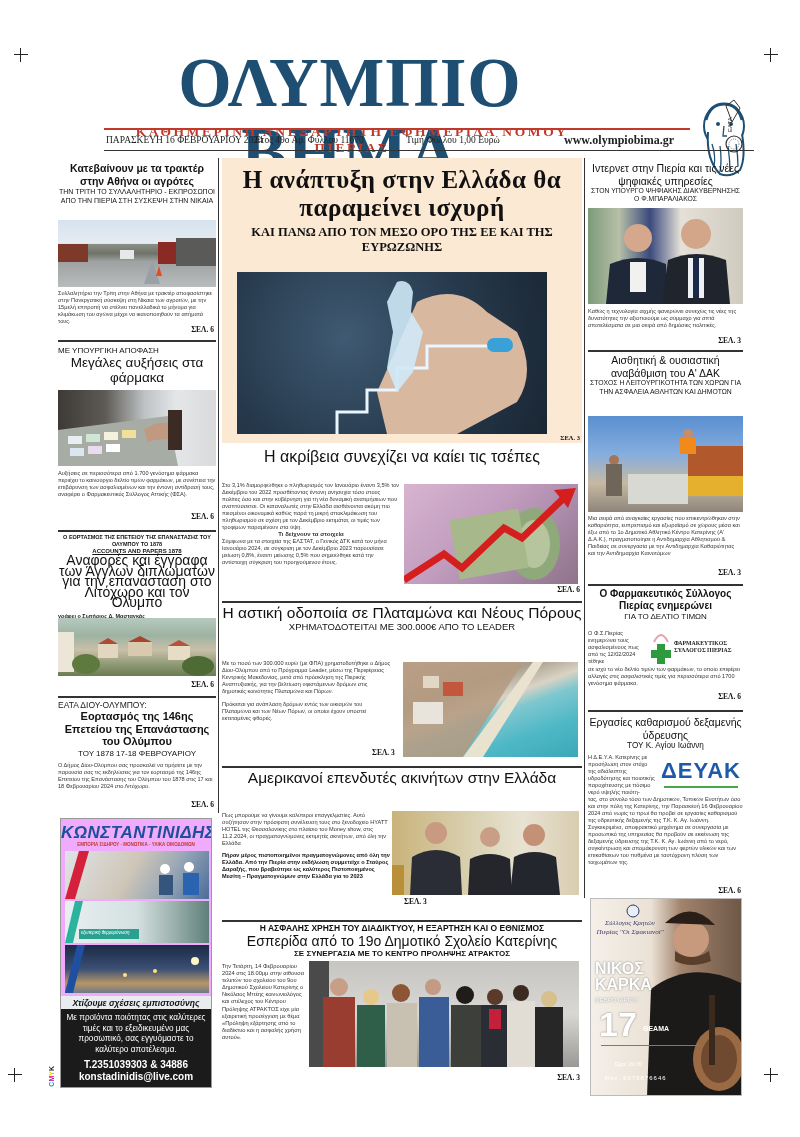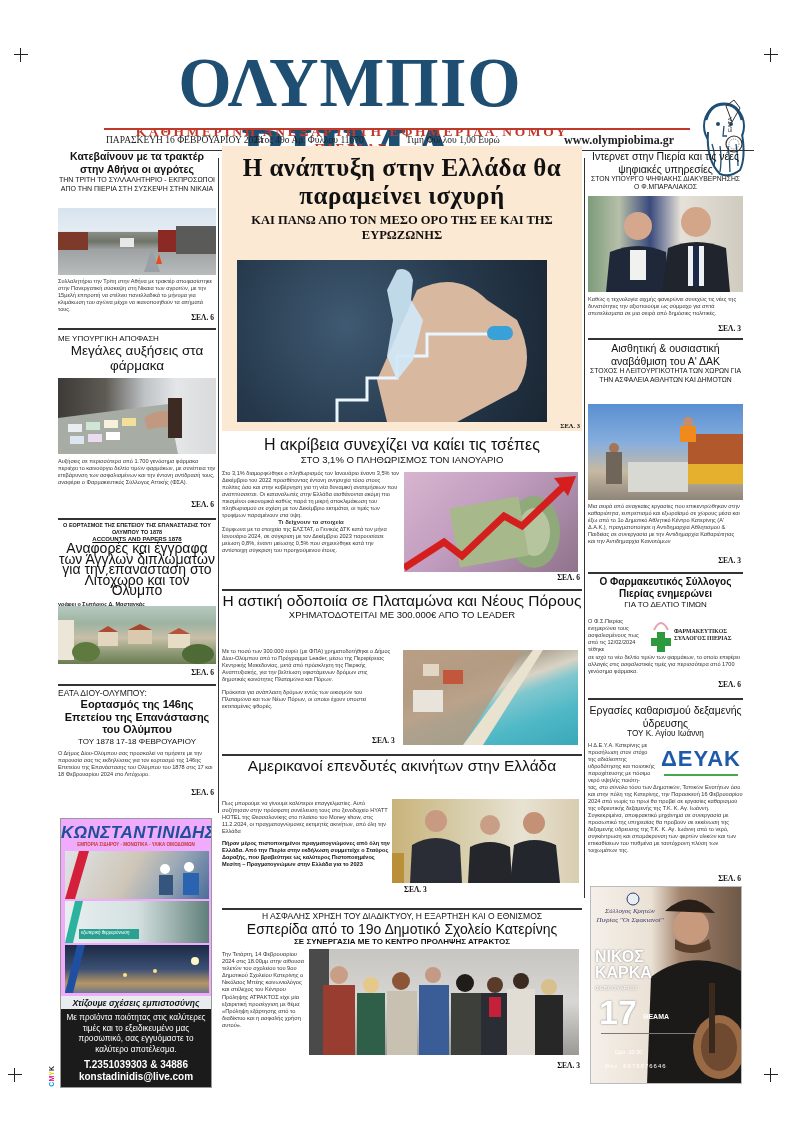--- a/index.html
+++ b/index.html
@@ -26,7 +26,7 @@
   .info-rule { position: absolute; left: 104px; top: 150px; width: 650px; height: 1px; background: #333; }
 
   
-  .col { position: absolute; top: 146px; }
+  .col { position: absolute; top: 158px; }
   .col-left { left: 58px; width: 158px; }
   .col-mid { left: 222px; width: 360px; }
   .col-right { left: 588px; width: 155px; }

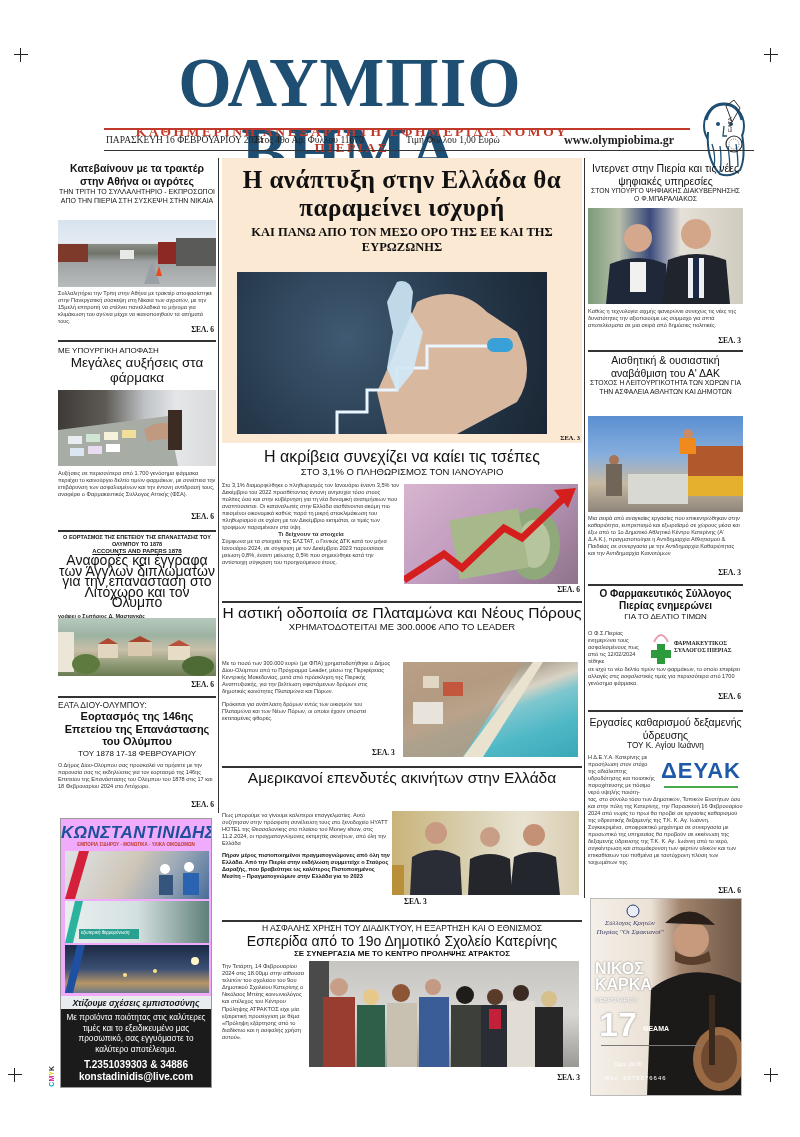--- a/index.html
+++ b/index.html
@@ -224,7 +224,6 @@
 
   <div class="story" style="top:290px;height:150px">
     <div class="hl" style="font-size:16px;line-height:18px;font-weight:normal">Η ακρίβεια συνεχίζει να καίει τις τσέπες</div>
-    <div class="kick" style="font-size:9.5px;line-height:11px;font-weight:normal">ΣΤΟ 3,1% Ο ΠΛΗΘΩΡΙΣΜΟΣ ΤΟΝ ΙΑΝΟΥΑΡΙΟ</div>
     <div style="position:absolute;left:0;top:34px;width:178px">
       <div class="body">Στο 3,1% διαμορφώθηκε ο πληθωρισμός τον Ιανουάριο έναντι 3,5% τον Δεκέμβριο του 2022 προσθέτοντας έντονη ανησυχία τόσο στους πολίτες όσο και στην κυβέρνηση για τη νέα δυναμική ανατιμήσεων που αναπτύσσεται. Οι καταναλωτές στην Ελλάδα αισθάνονται ακόμη πιο πιεσμένοι οικονομικά καθώς παρά τη μικρή αποκλιμάκωση του πληθωρισμού σε σχέση με τον Δεκέμβριο εκτιμάται, οι τιμές των τροφίμων παραμένουν στα ύψη.</div>
       <div class="body" style="text-align:center;font-weight:bold;font-size:6px">Τι δείχνουν τα στοιχεία</div>

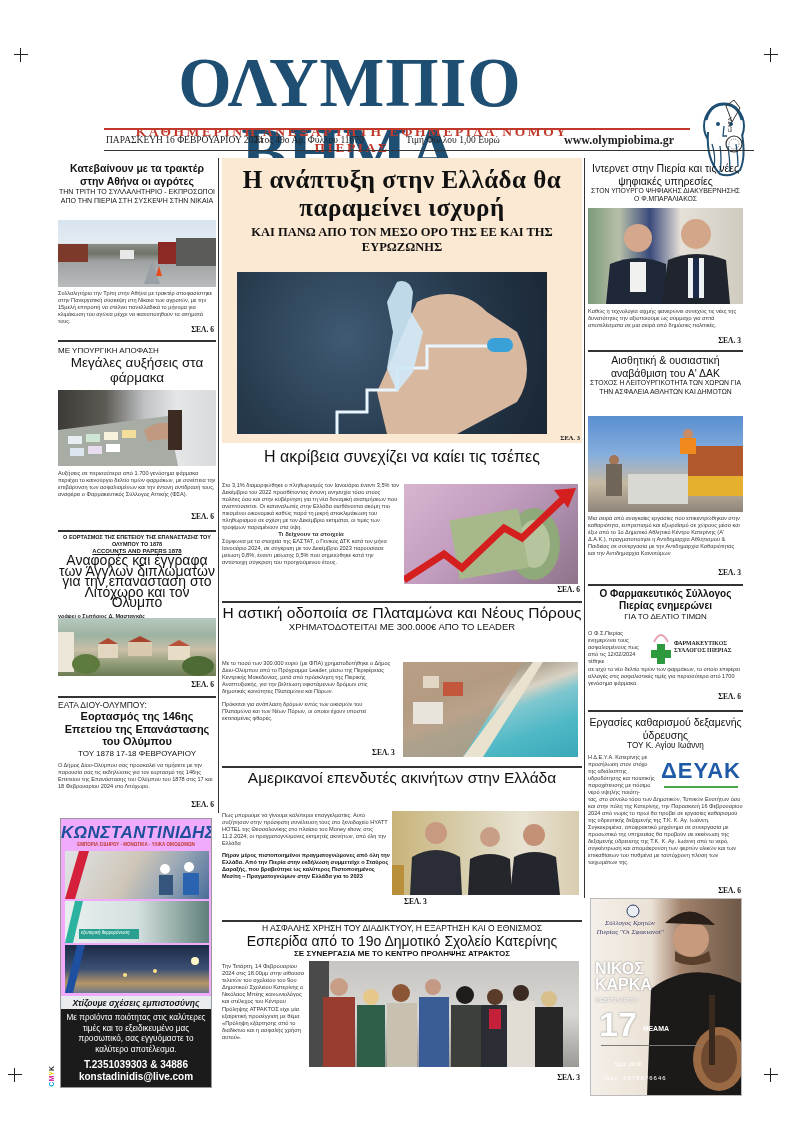--- a/index.html
+++ b/index.html
@@ -284,7 +284,7 @@
   <div class="hsep" style="top:762px;height:2px"></div>
 
   <div class="story" style="top:765px;height:180px">
-    <div class="kick" style="font-size:8.5px;line-height:10px;font-weight:normal">Η ΑΣΦΑΛΗΣ ΧΡΗΣΗ ΤΟΥ ΔΙΑΔΙΚΤΥΟΥ, Η ΕΞΑΡΤΗΣΗ ΚΑΙ Ο ΕΘΝΙΣΜΟΣ</div>
+    <div class="kick" style="font-size:8.5px;line-height:10px;font-weight:bold">Η ΑΣΦΑΛΗΣ ΧΡΗΣΗ ΤΟΥ ΔΙΑΔΙΚΤΥΟΥ, Η ΕΞΑΡΤΗΣΗ ΚΑΙ Ο ΕΘΝΙΣΜΟΣ</div>
     <div class="hl" style="font-size:14px;line-height:16px;font-weight:normal;white-space:nowrap">Εσπερίδα από το 19ο Δημοτικό Σχολείο Κατερίνης</div>
     <div class="kick" style="font-size:8px;line-height:10px;font-weight:bold">ΣΕ ΣΥΝΕΡΓΑΣΙΑ ΜΕ ΤΟ ΚΕΝΤΡΟ ΠΡΟΛΗΨΗΣ ΑΤΡΑΚΤΟΣ</div>
     <div class="body" style="position:absolute;left:0;top:40px;width:84px;font-size:5.7px;line-height:7.1px">Την Τετάρτη, 14 Φεβρουαρίου 2024 στις 18.00μμ στην αίθουσα τελετών του σχολείου του 9ου Δημοτικού Σχολείου Κατερίνης ο Νικόλαος Μπέης κοινωνιολόγος και στέλεχος του Κέντρου Πρόληψης ΑΤΡΑΚΤΟΣ είχε μία εξαιρετική προσέγγιση με θέμα «Πρόληψη εξάρτησης από το διαδίκτυο και η ασφαλής χρήση αυτού».</div>

